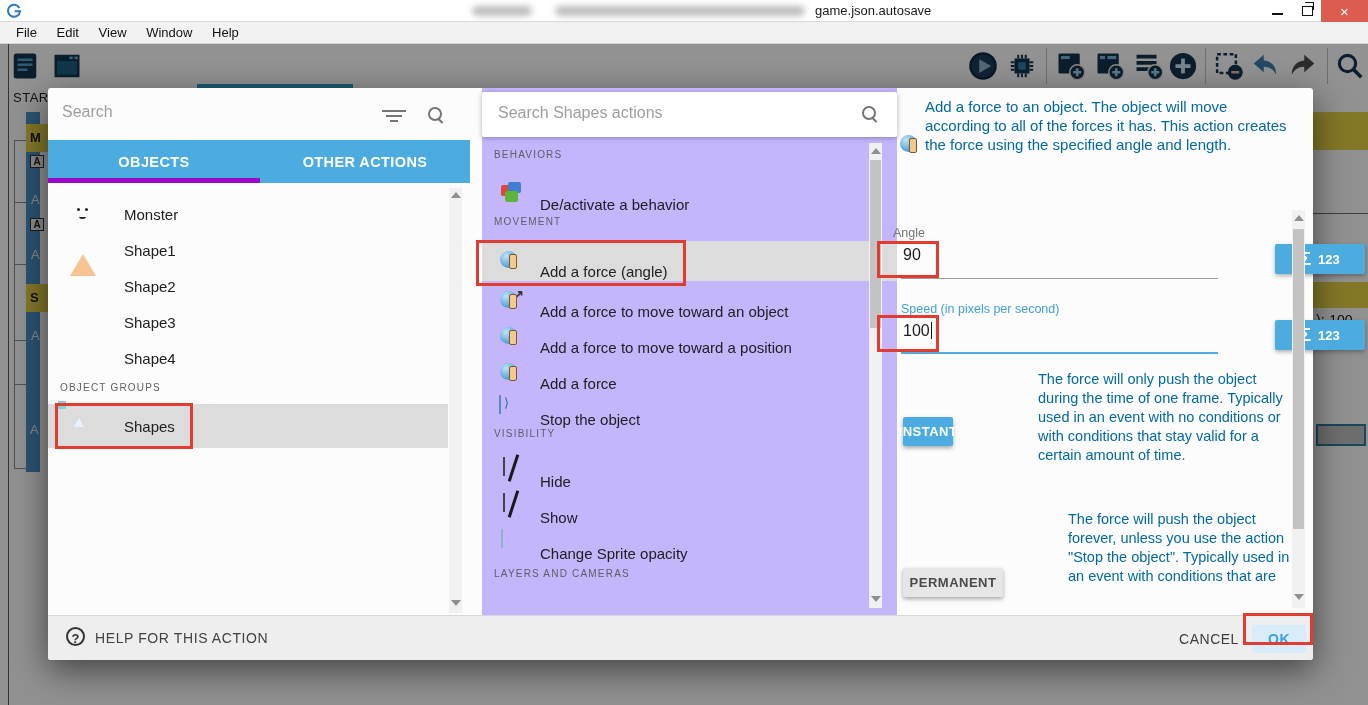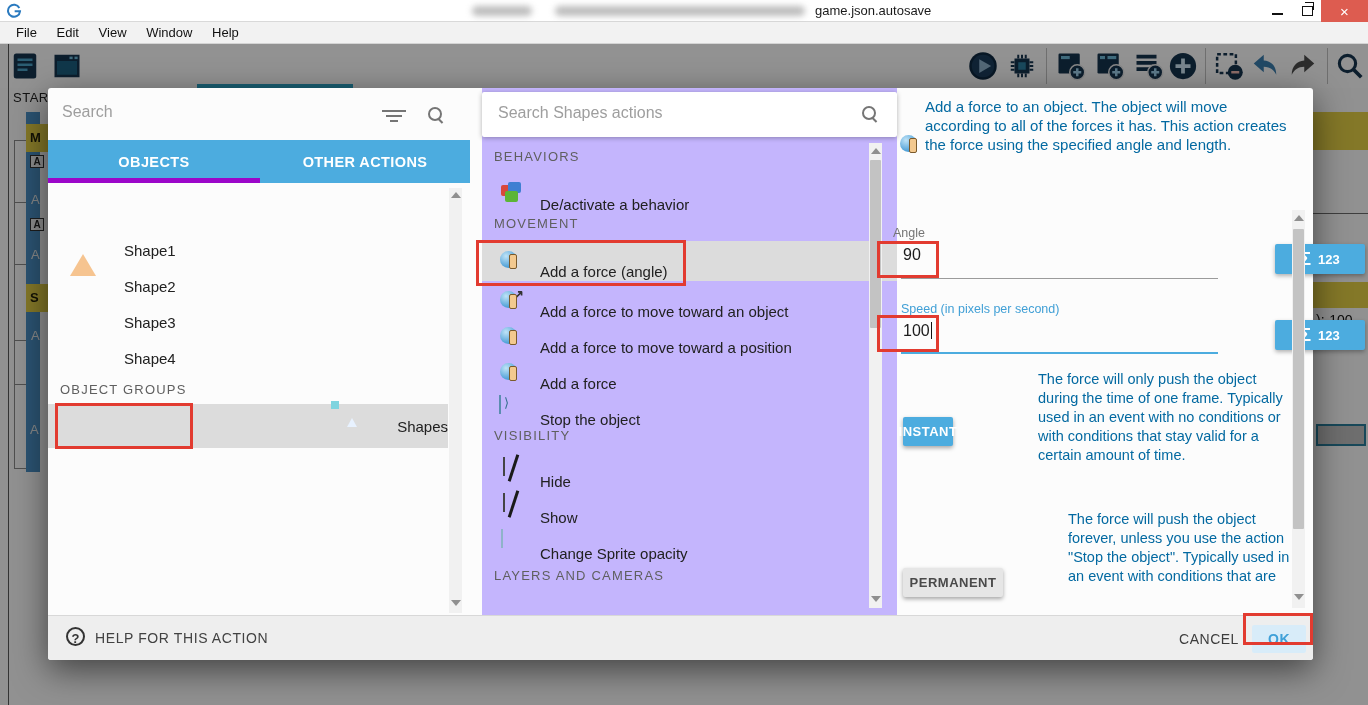--- a/index.html
+++ b/index.html
@@ -43,7 +43,7 @@
   .obj-row { position:absolute; left:0; width:400px; height:36px; display:flex; align-items:center; cursor:pointer; }
   .obj-ic { width:26px; height:26px; margin-left:22px; position:relative; flex:0 0 auto; }
   .obj-lb { margin-left:28px; font-size:15px; color:#212121; }
-  .sec-hdr { position:absolute; font-size:13px; color:#5f5f5f; letter-spacing:1.2px; }
+  .sec-hdr { position:absolute; font-size:10px; color:#5f5f5f; letter-spacing:1.2px; }
 
   
   .sb-track { position:absolute; background:#f1f1f1; }

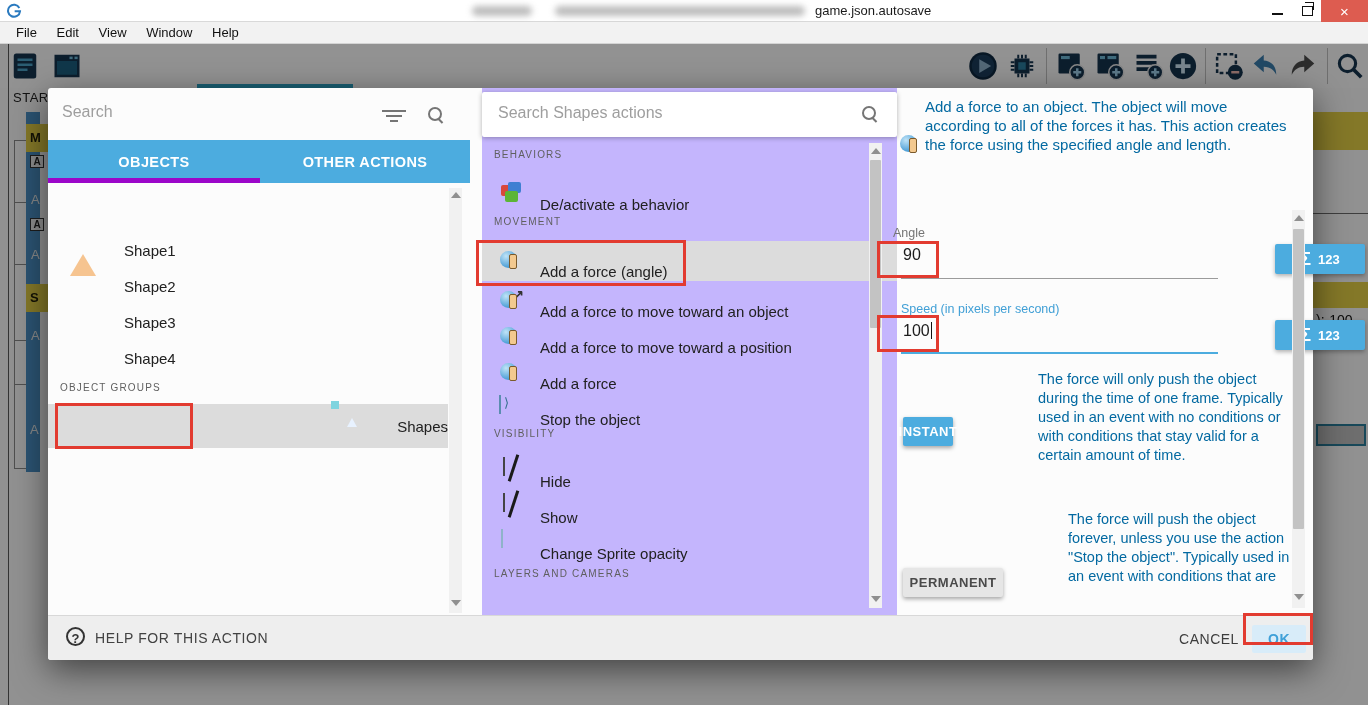--- a/index.html
+++ b/index.html
@@ -294,6 +294,10 @@
         <div id="tab-underline"></div>
       </div>
 
+      <div class="obj-row" style="top:108px;">
+        <span class="obj-ic"><span class="ic-monster"></span></span>
+        <span class="obj-lb">Monster</span>
+      </div>
       <div class="obj-row" style="top:144px;">
         <span class="obj-ic"><span class="ic-tri"></span></span>
         <span class="obj-lb">Shape1</span>

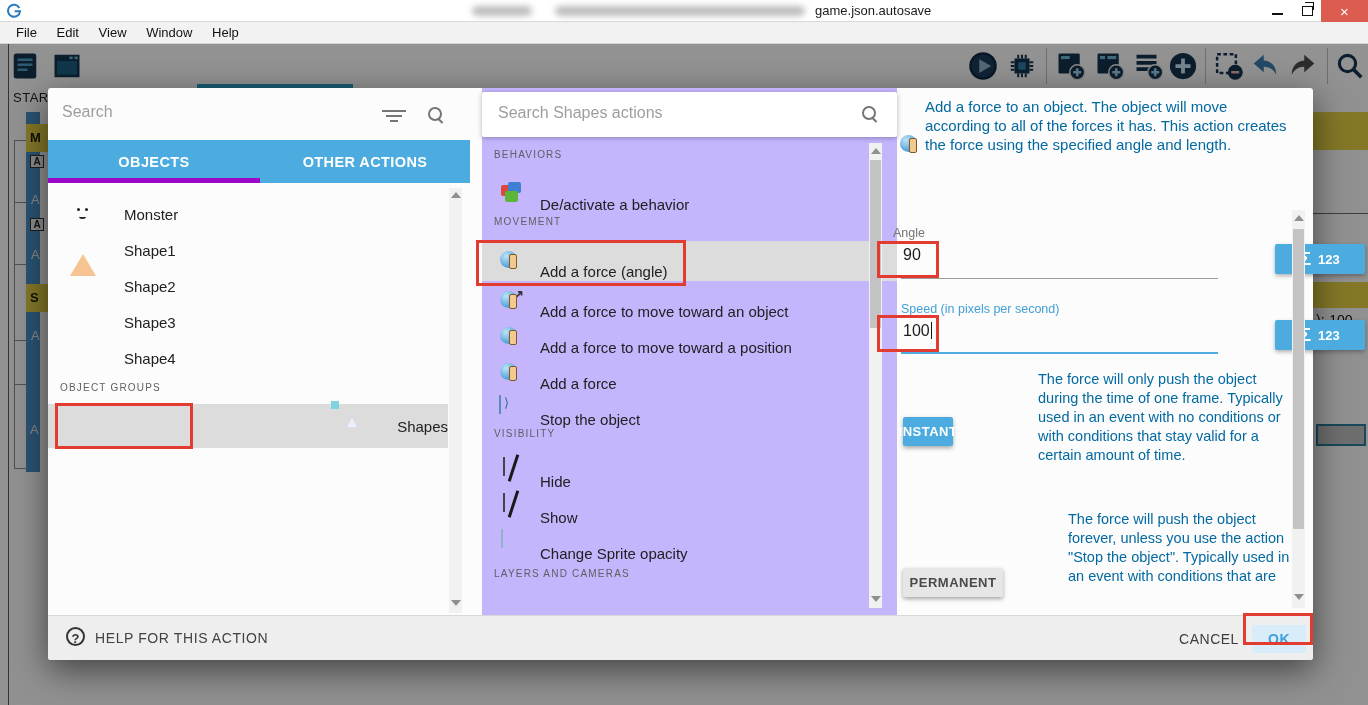--- a/index.html
+++ b/index.html
@@ -315,7 +315,7 @@
         <span class="obj-lb">Shape4</span>
       </div>
       <div class="sec-hdr" style="left:12px;top:294px;">OBJECT GROUPS</div>
-      <div class="obj-row selrow" style="top:316px;height:44px;justify-content:flex-end;">
+      <div class="obj-row selrow" style="top:316px;height:44px;">
         <span class="obj-ic"><span class="ic-group"></span></span>
         <span class="obj-lb">Shapes</span>
       </div>

